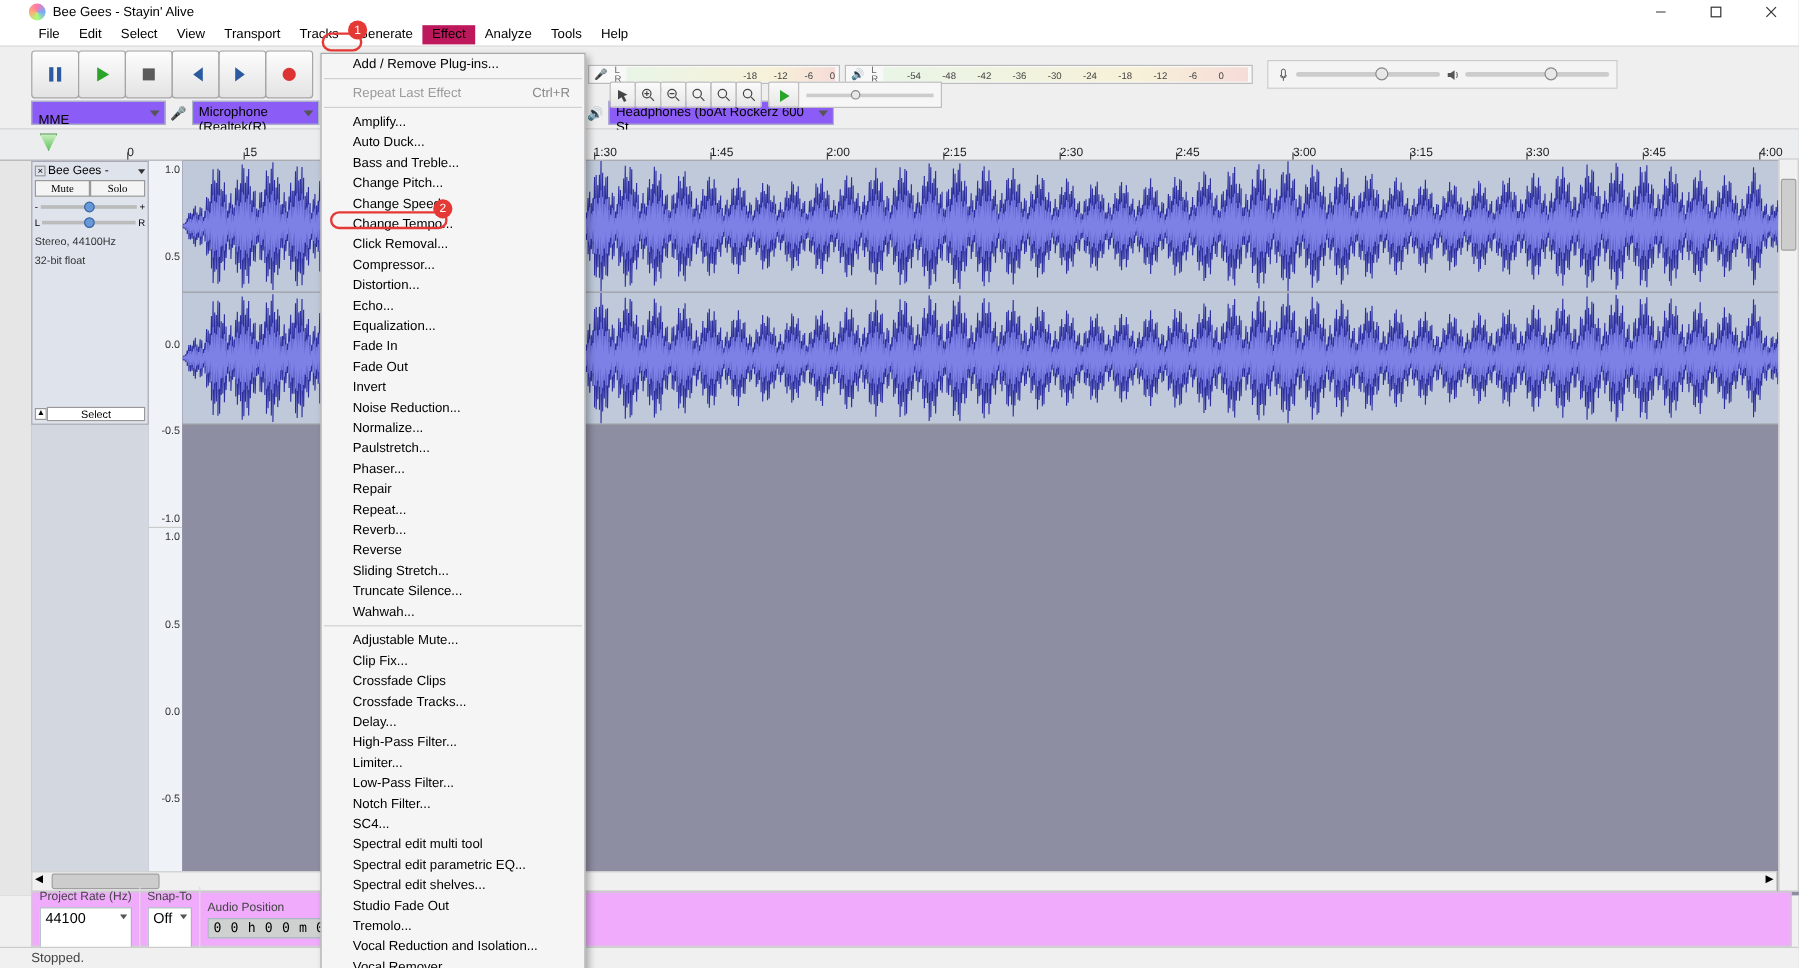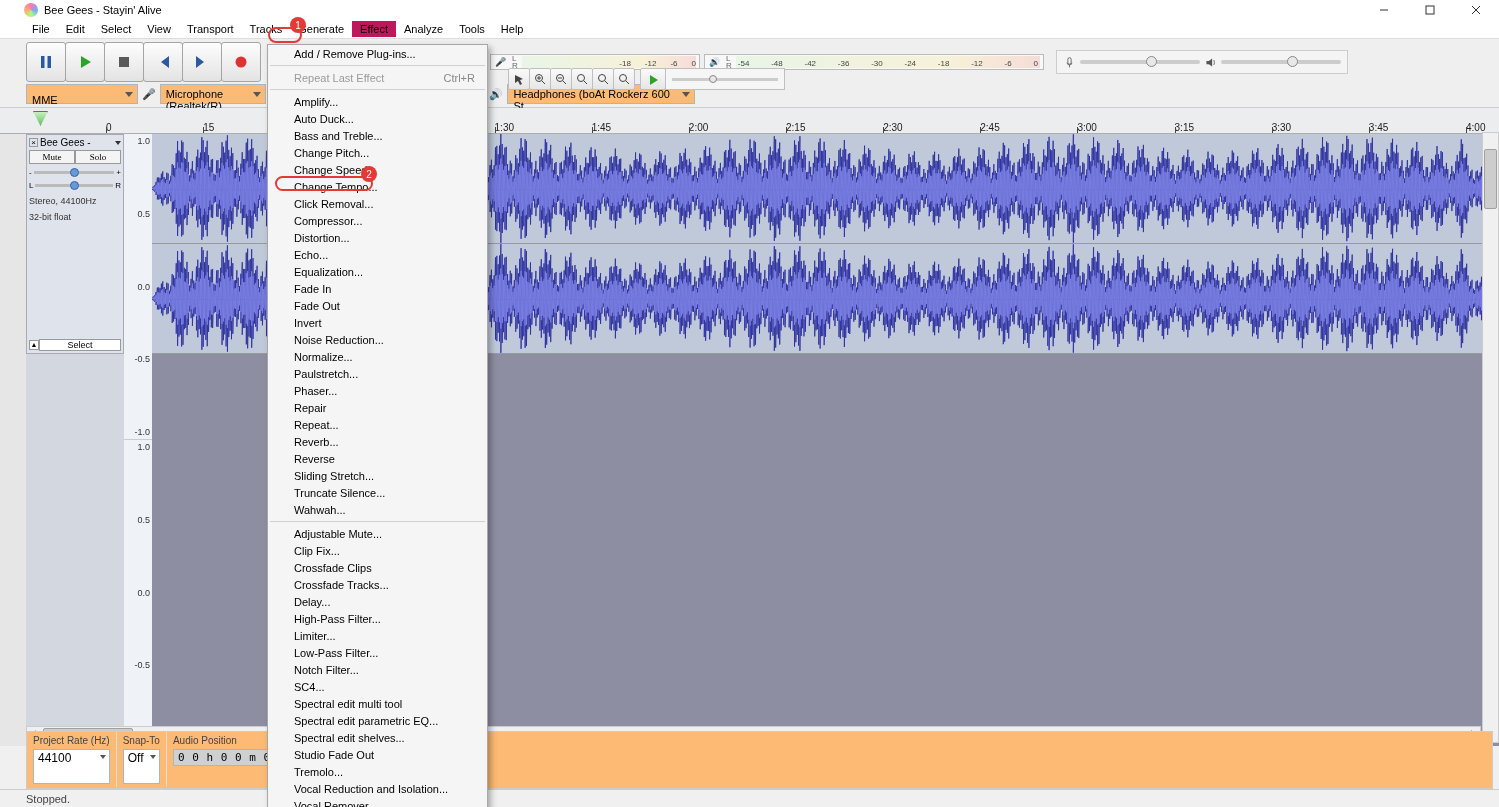--- a/index.html
+++ b/index.html
@@ -195,7 +195,7 @@
     <span class="icon">🔊</span>
     <span class="lr">L<br>R</span>
     <div class="bar">
-        <div class="ticks" id="playticks" style="display:flex;justify-content:space-between;padding:0 2px;">
+        <div class="ticks" id="playticks" style="display:flex;justify-content:space-between;padding:0 20px;">
           <span>-54</span>
           <span>-48</span>
           <span>-42</span>

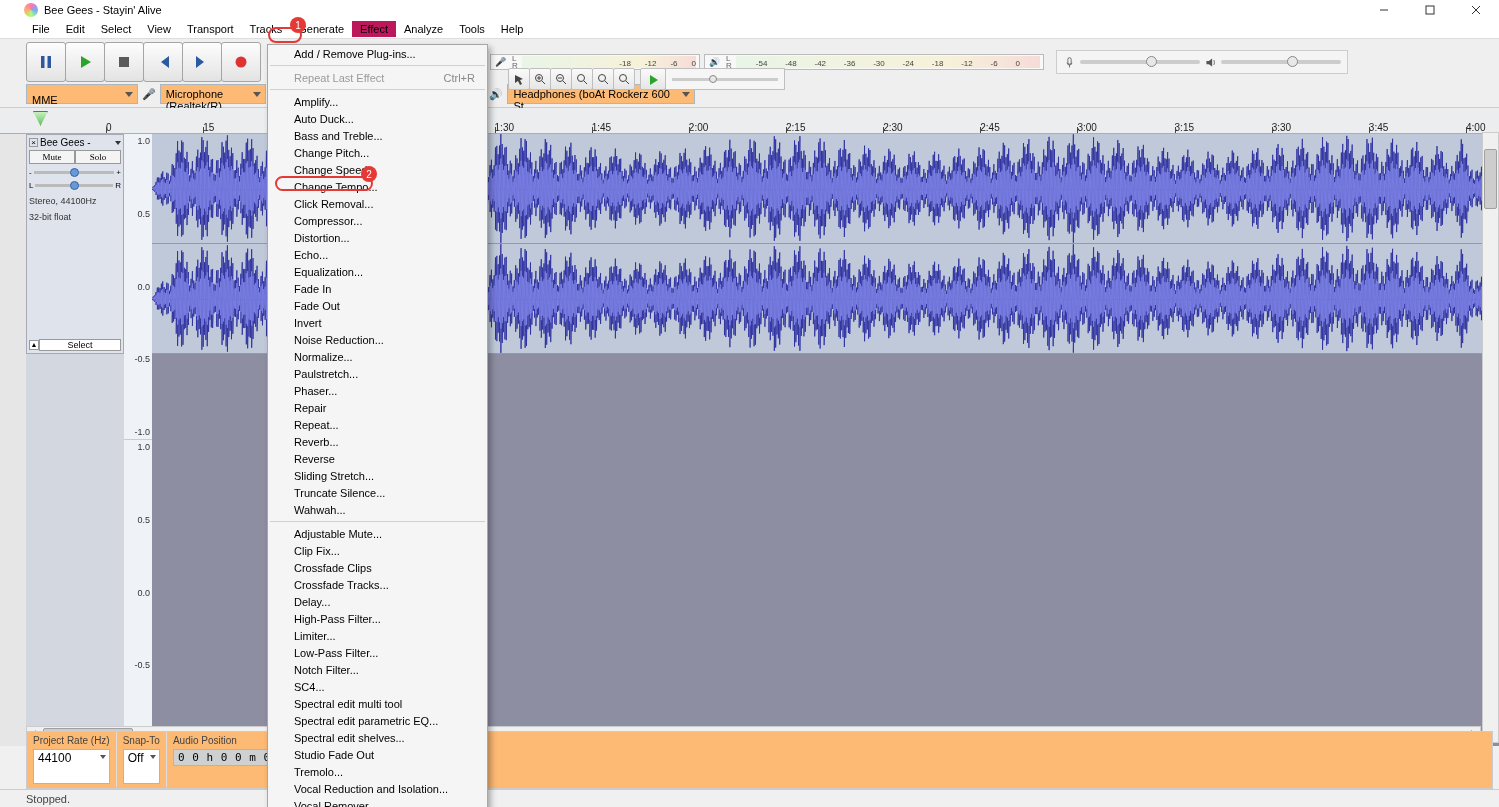--- a/index.html
+++ b/index.html
@@ -39,7 +39,7 @@
 
 
 .toolrow2 { background:#efefef; display:flex; align-items:center; padding:2px 4px 3px 26px; gap:4px; border-bottom:1px solid #ccc;}
-.combo { height:20px; border:1px solid #abb6c3; background:#fdba74; padding: 12px 16px 0 5px; font-size:11px; display:flex; align-items:center; position:relative; min-width: 90px;}
+.combo { height:20px; border:1px solid #abb6c3; background:#8b5cf6; padding: 12px 16px 0 5px; font-size:11px; display:flex; align-items:center; position:relative; min-width: 90px;}
 .combo::after { content:""; position:absolute; right:4px; top:7px; border-left:4px solid transparent; border-right:4px solid transparent; border-top:5px solid #555;}
 
 

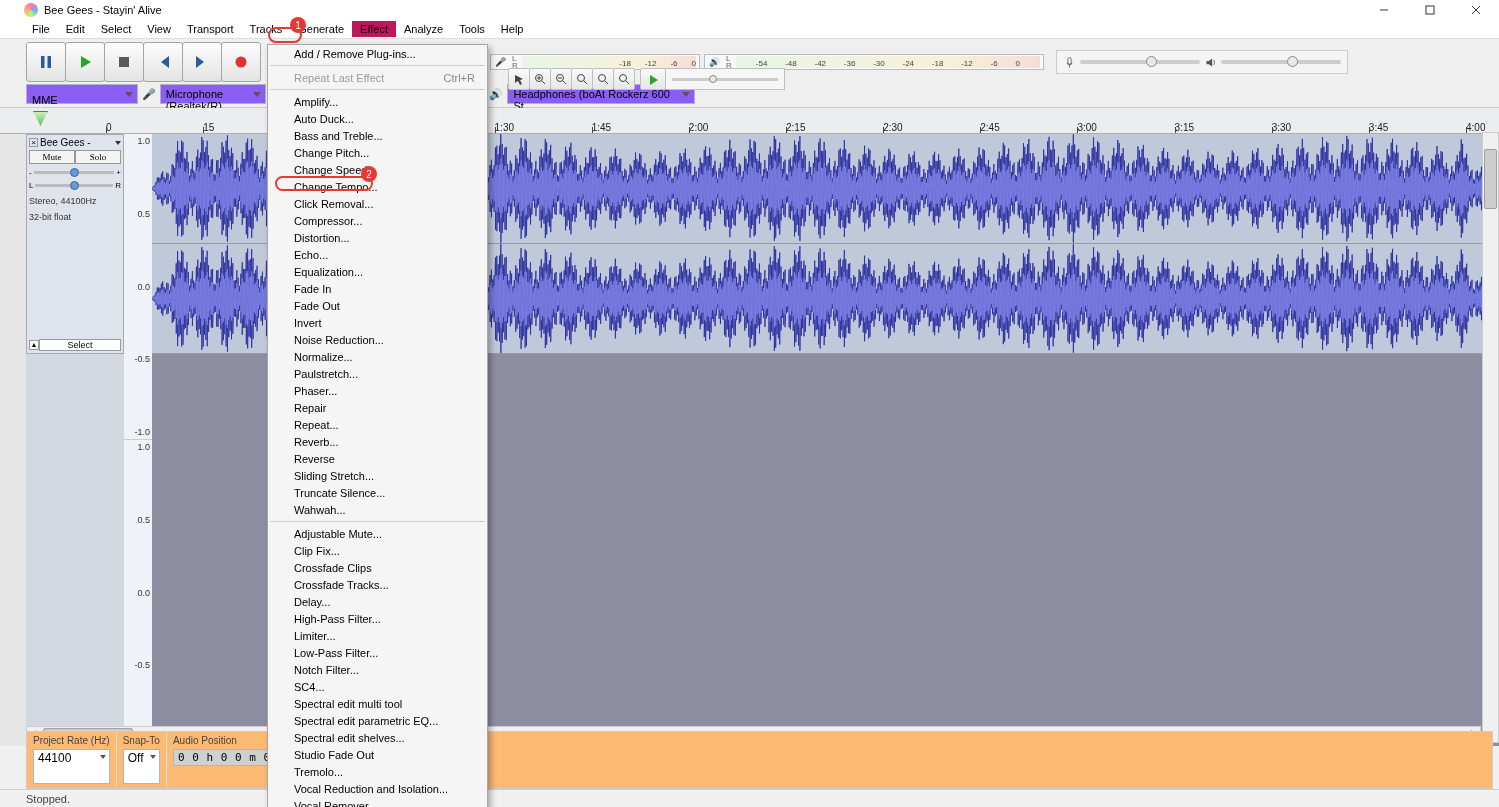--- a/index.html
+++ b/index.html
@@ -87,7 +87,7 @@
 .callout .num { position:absolute; width:16px; height:16px; background:#e53935; color:#fff; border-radius:50%; font-size:10px; display:flex; align-items:center; justify-content:center; top:-12px; right:-6px;}
 
 
-.bottompanel { position:absolute; bottom:18px; left:26px; right:6px; height:58px; background:#fdba74; border:1px solid #ccc; display:flex; align-items:flex-start; font-size:10px;}
+.bottompanel { position:absolute; bottom:18px; left:26px; right:6px; height:46px; background:#f0abfc; border:1px solid #ccc; display:flex; align-items:center; font-size:10px;}
 .bgroup { display:flex; flex-direction:column; gap:3px; padding: 3px 6px; border-right:1px solid #ddd;}
 .bgroup .lab { color:#444;}
 .bgroup .combo2 { border:1px solid #abb6c3; background:#fff; padding:1px 14px 18px 4px; position:relative; font-size:12px;}

